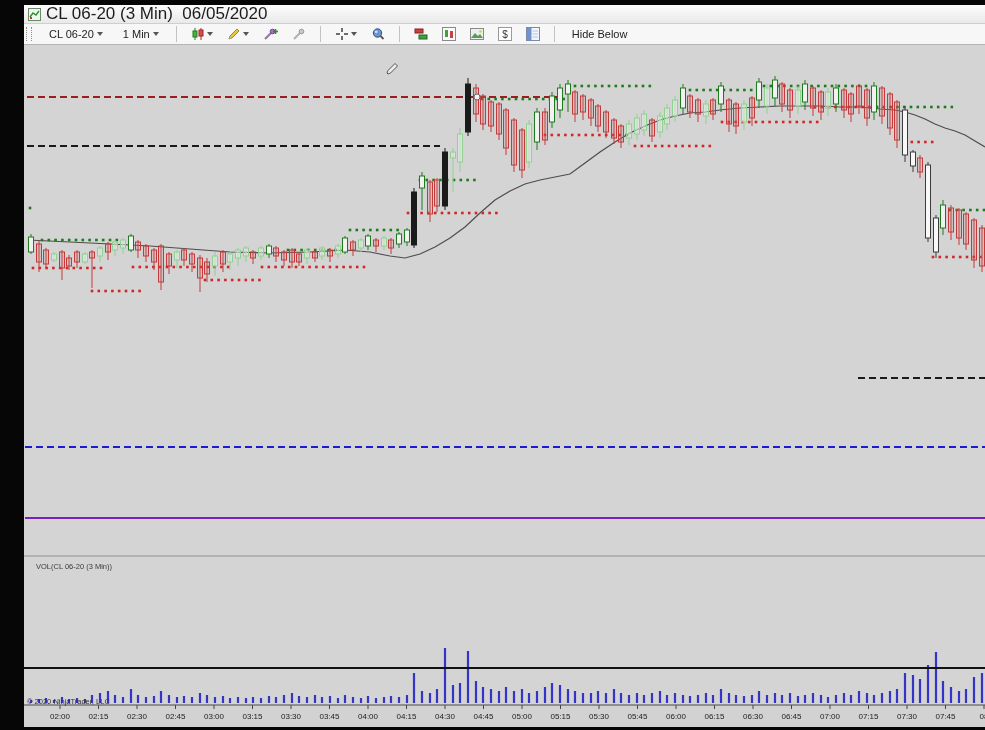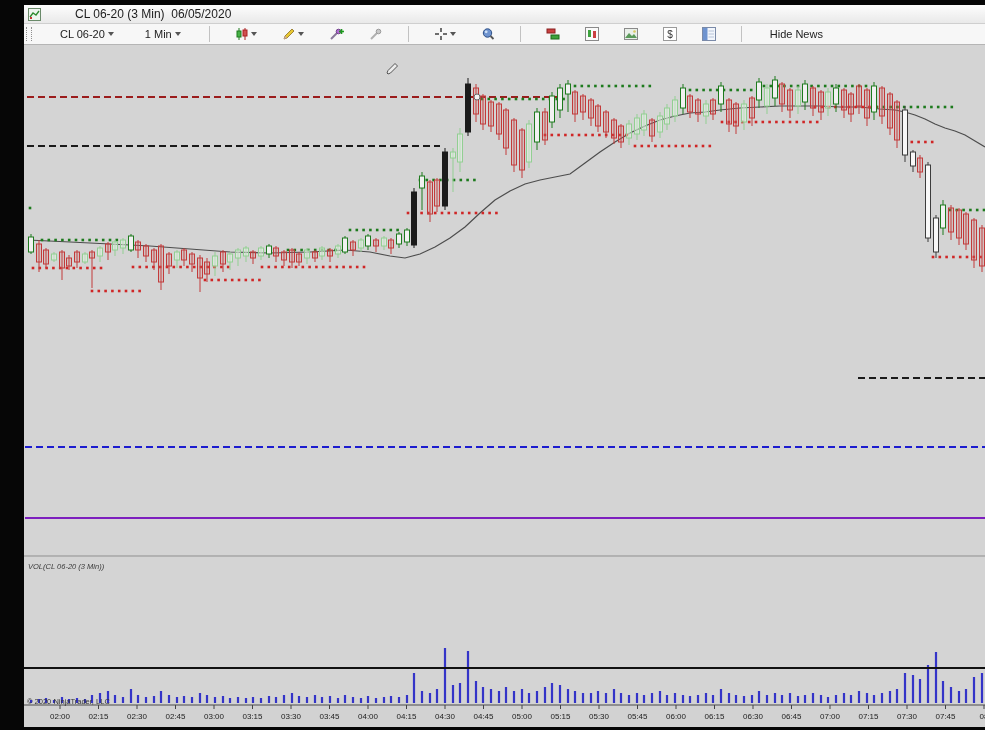--- a/index.html
+++ b/index.html
@@ -9,7 +9,7 @@
   #titlebar{position:absolute;left:0;top:0;width:100%;height:19px;
     background:linear-gradient(#fdfdfd,#e9e9e9);border-bottom:1px solid #cfcfcf;
     display:flex;align-items:center;gap:5px;padding-left:4px;box-sizing:border-box;}
-  #titlebar .title{font-size:12px;color:#1c1c1c;white-space:pre;margin-left:29px;}
+  #titlebar .title{font-size:17px;color:#1c1c1c;white-space:pre;}
   
   #toolbar{position:absolute;left:0;top:19px;width:100%;height:21px;background:#f7f7f7;
     border-bottom:1px solid #b5b5b5;display:flex;align-items:center;gap:21px;

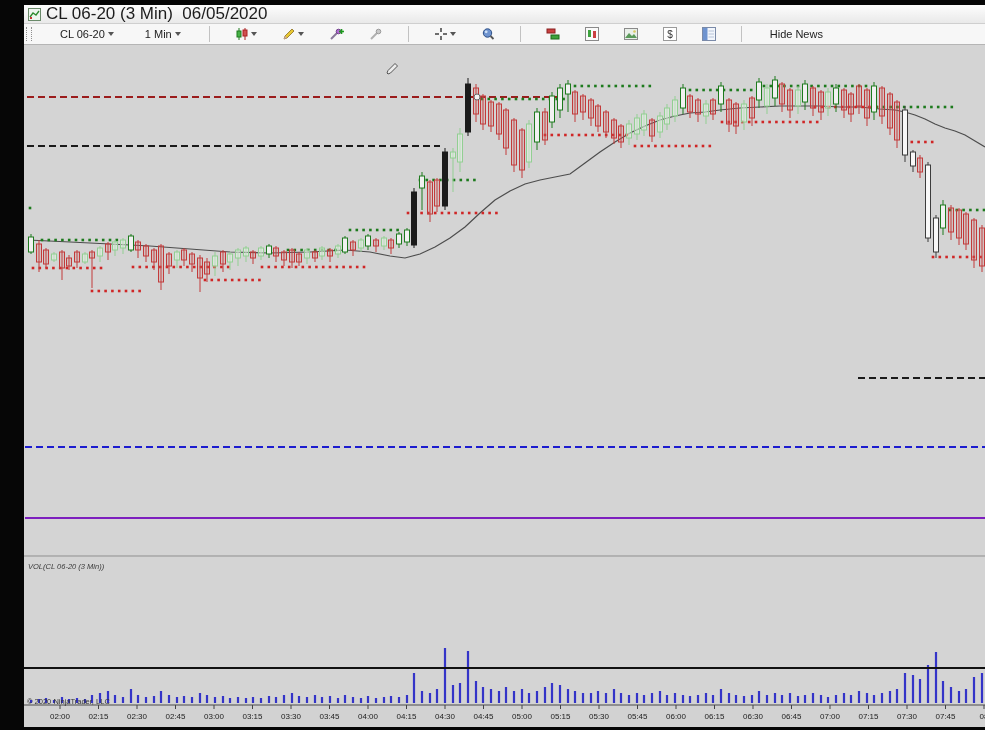--- a/index.html
+++ b/index.html
@@ -12,7 +12,7 @@
   #titlebar .title{font-size:17px;color:#1c1c1c;white-space:pre;}
   
   #toolbar{position:absolute;left:0;top:19px;width:100%;height:21px;background:#f7f7f7;
-    border-bottom:1px solid #b5b5b5;display:flex;align-items:center;gap:21px;
+    border-bottom:1px solid #b5b5b5;display:flex;align-items:center;gap:10px;
     padding-left:2px;box-sizing:border-box;}
   .grip{width:4px;height:14px;border-left:1px dotted #8f8f8f;border-right:1px dotted #8f8f8f;margin-right:2px;}
   .tbtn{display:flex;align-items:center;gap:3px;padding:1px 4px;font-size:11px;color:#222;

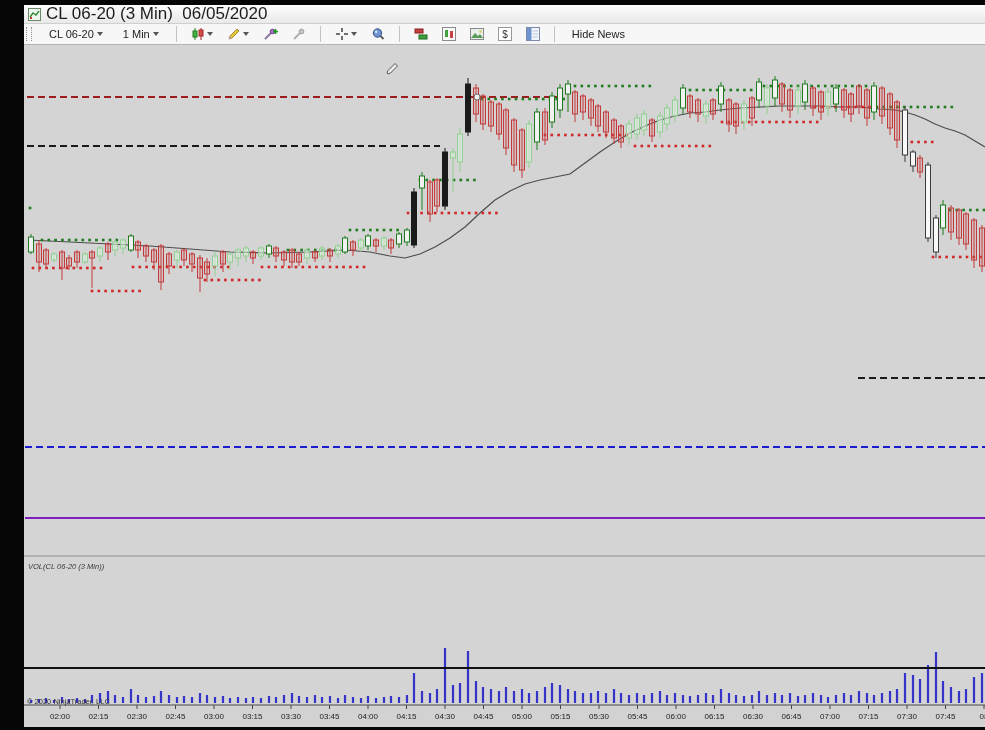--- a/index.html
+++ b/index.html
@@ -154,7 +154,7 @@
     <div class="sep"></div>
 
     <div class="tbtn">
-      <span>Hide News</span>
+      <span>Hide Below</span>
     </div>
   </div>
 

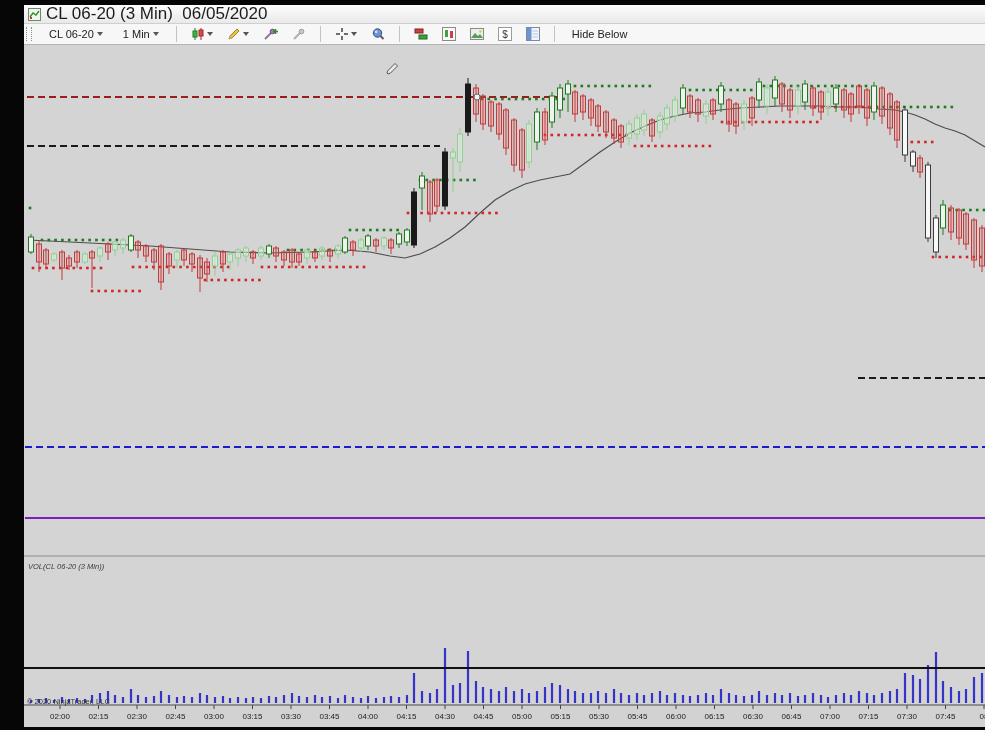--- a/index.html
+++ b/index.html
@@ -24,7 +24,7 @@
   
   #indicator-line{position:absolute;left:4px;top:43px;width:950px;font-size:6.5px;
     color:#2e2e2e;white-space:nowrap;overflow:hidden;letter-spacing:0px;}
-  #vol-label{position:absolute;left:4px;top:557px;font-size:7.5px;color:#3a3a3a;font-style:italic;}
+  #vol-label{position:absolute;left:12px;top:557px;font-size:7.5px;color:#3a3a3a;}
   #chart-svg{position:absolute;left:0;top:40px;}
 </style>
 </head>

